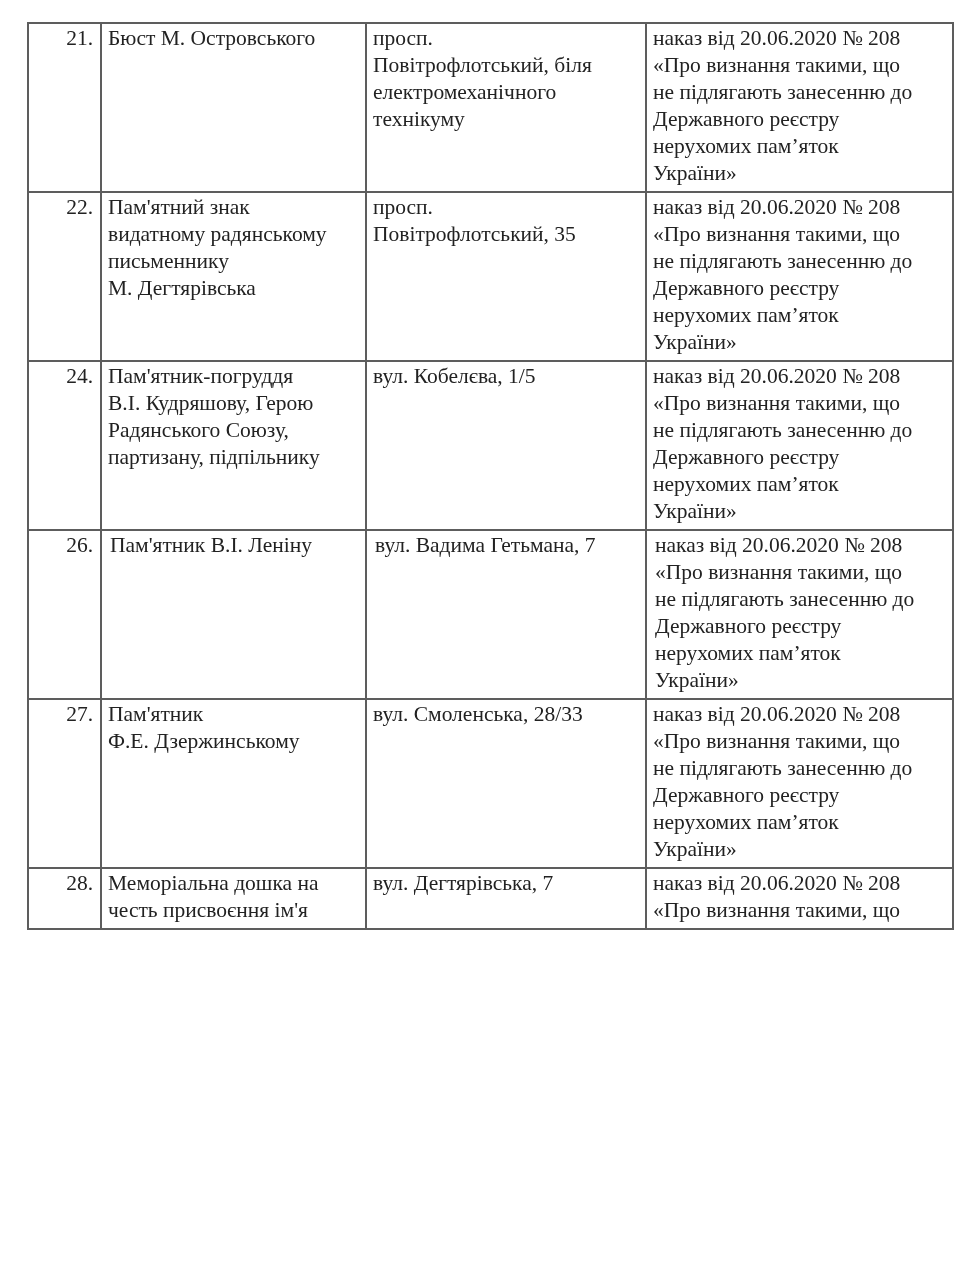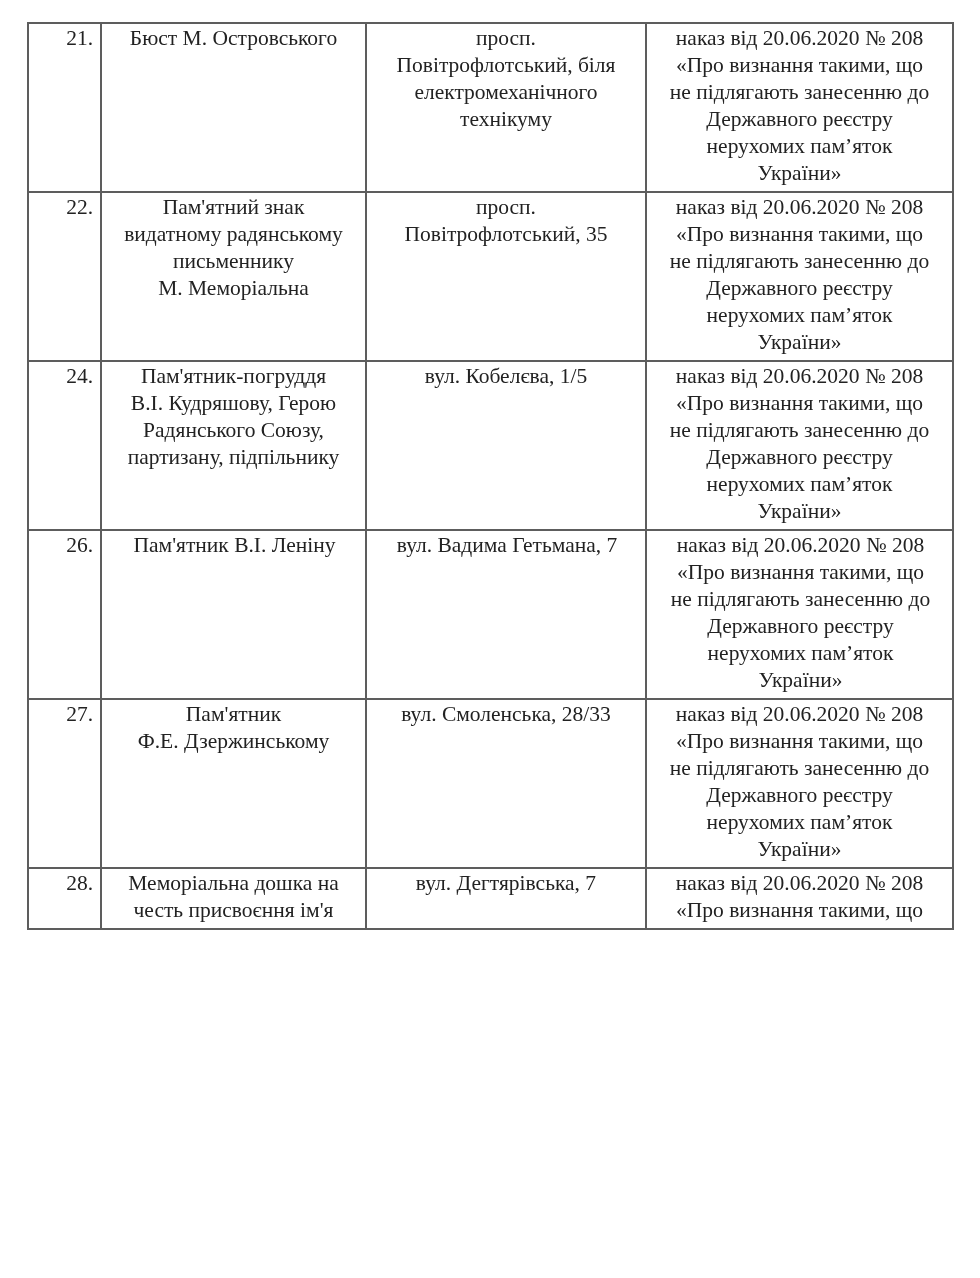--- a/index.html
+++ b/index.html
@@ -27,7 +27,7 @@
   table.monuments td {
     border: 2px solid #5d5d5d;
     vertical-align: top;
-    text-align: center;
+    text-align: left;
     font-size: 21.5px;
     line-height: 27px;
     white-space: pre-line;

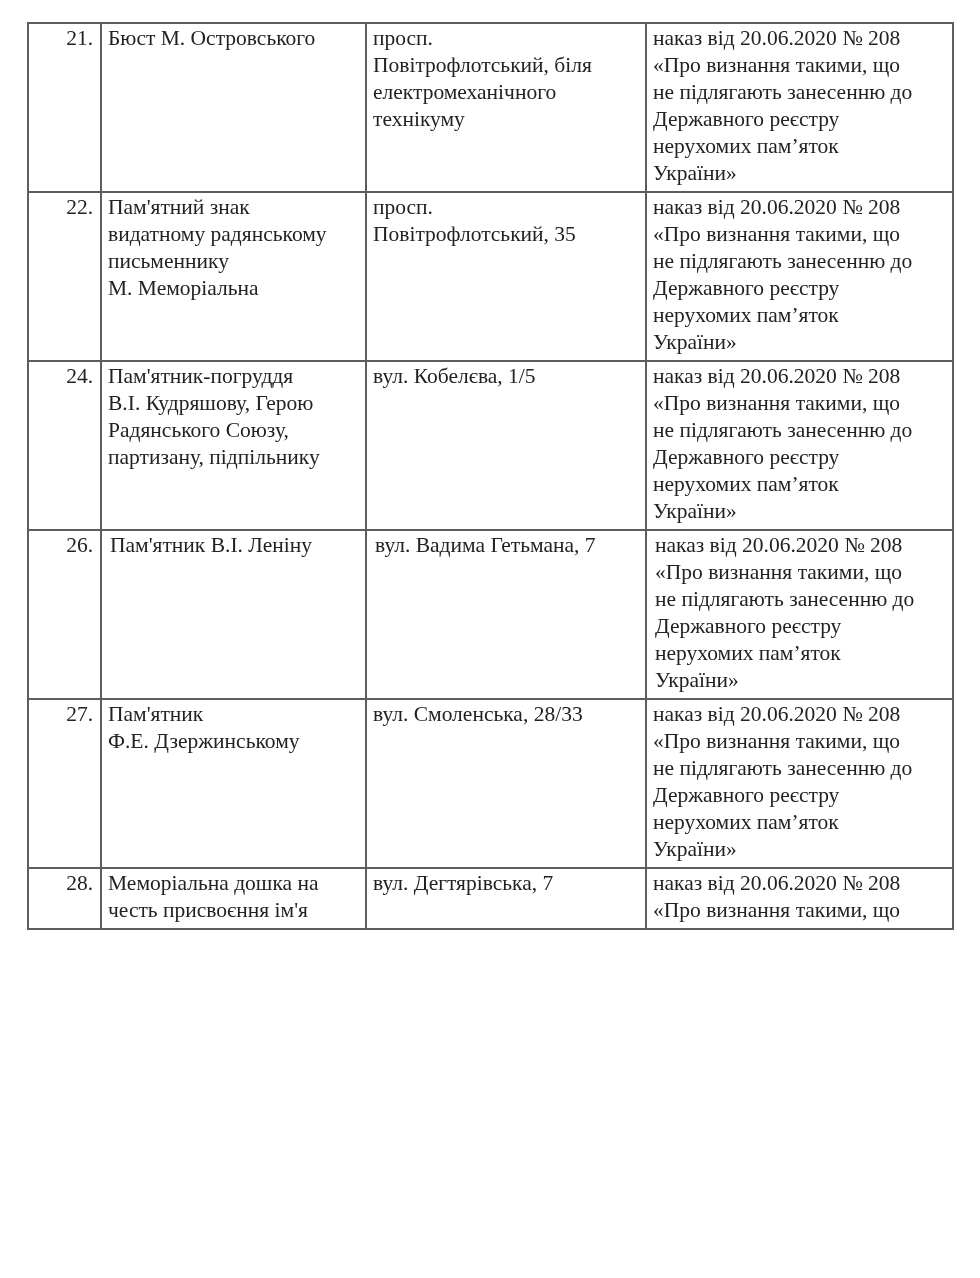--- a/index.html
+++ b/index.html
@@ -83,7 +83,7 @@
         <td>Пам'ятний знак
 видатному радянському
 письменнику
-М. Меморіальна</td>
+М. Дегтярівська</td>
         <td>просп.
 Повітрофлотський, 35</td>
         <td>наказ від 20.06.2020 № 208

